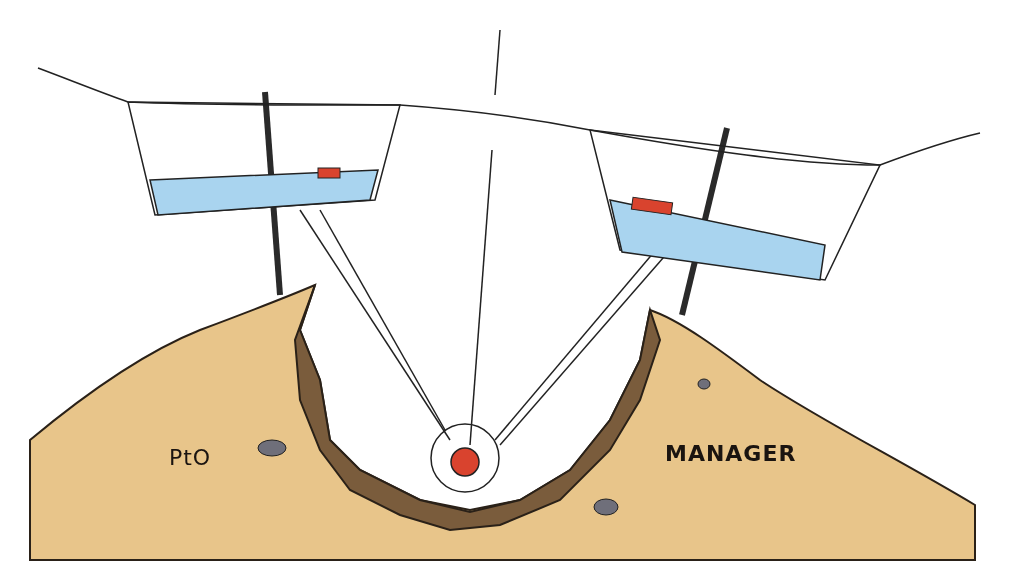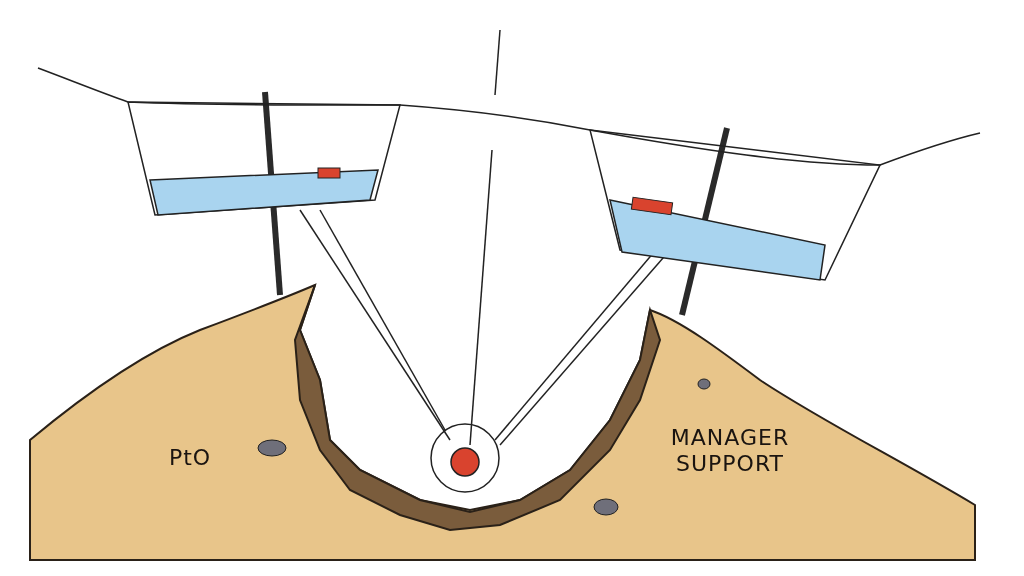--- a/index.html
+++ b/index.html
@@ -50,7 +50,7 @@
 <div class="label" style="left:135px;top:445px;width:110px;">
   <div>PtO</div>
 </div>
-<div class="label" style="left:665px;top:425px;width:130px;">
+<div class="label" style="left:665px;top:441px;width:130px;font-weight:bold;">
   <div>MANAGER</div>
   <div>SUPPORT</div>
 </div>

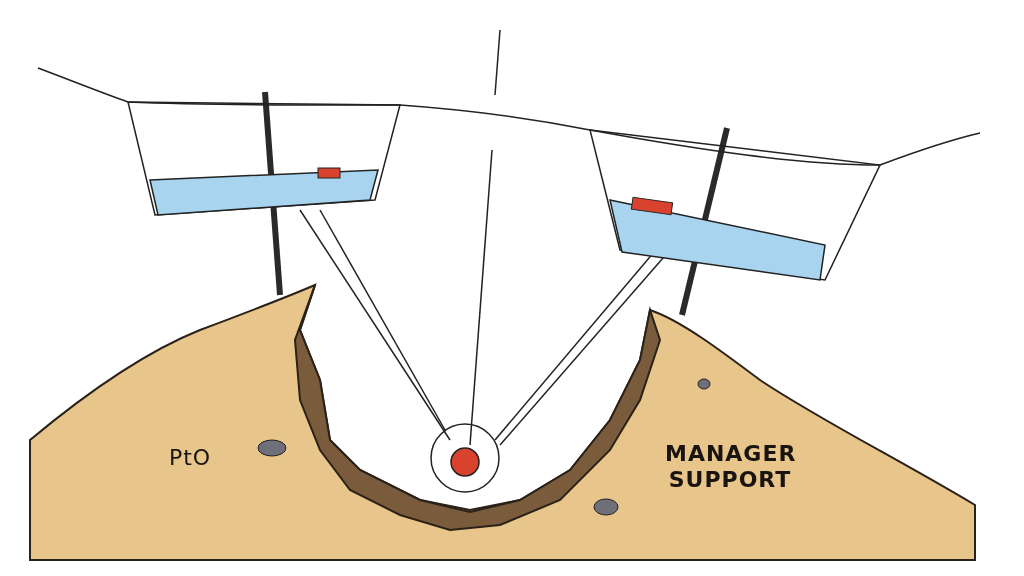--- a/index.html
+++ b/index.html
@@ -52,7 +52,6 @@
 </div>
 <div class="label" style="left:665px;top:441px;width:130px;font-weight:bold;">
   <div>MANAGER</div>
-  <div>SUPPORT</div>
 </div>
 
 </body></html>

